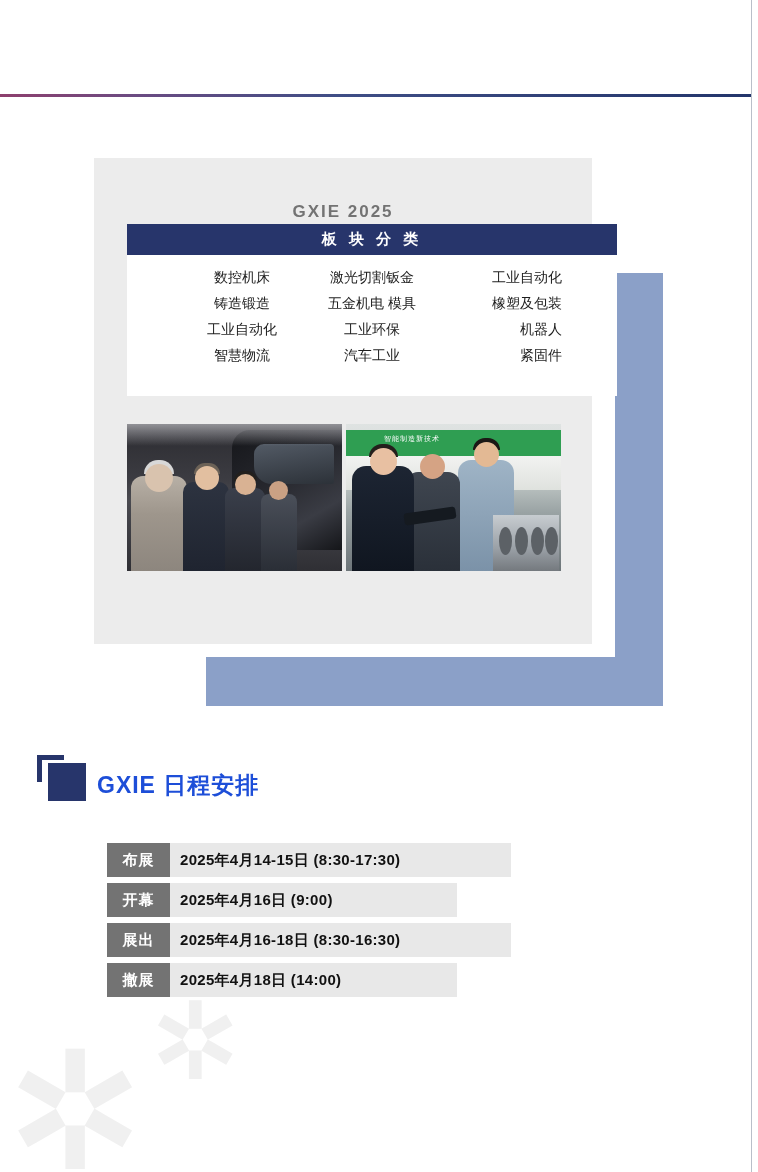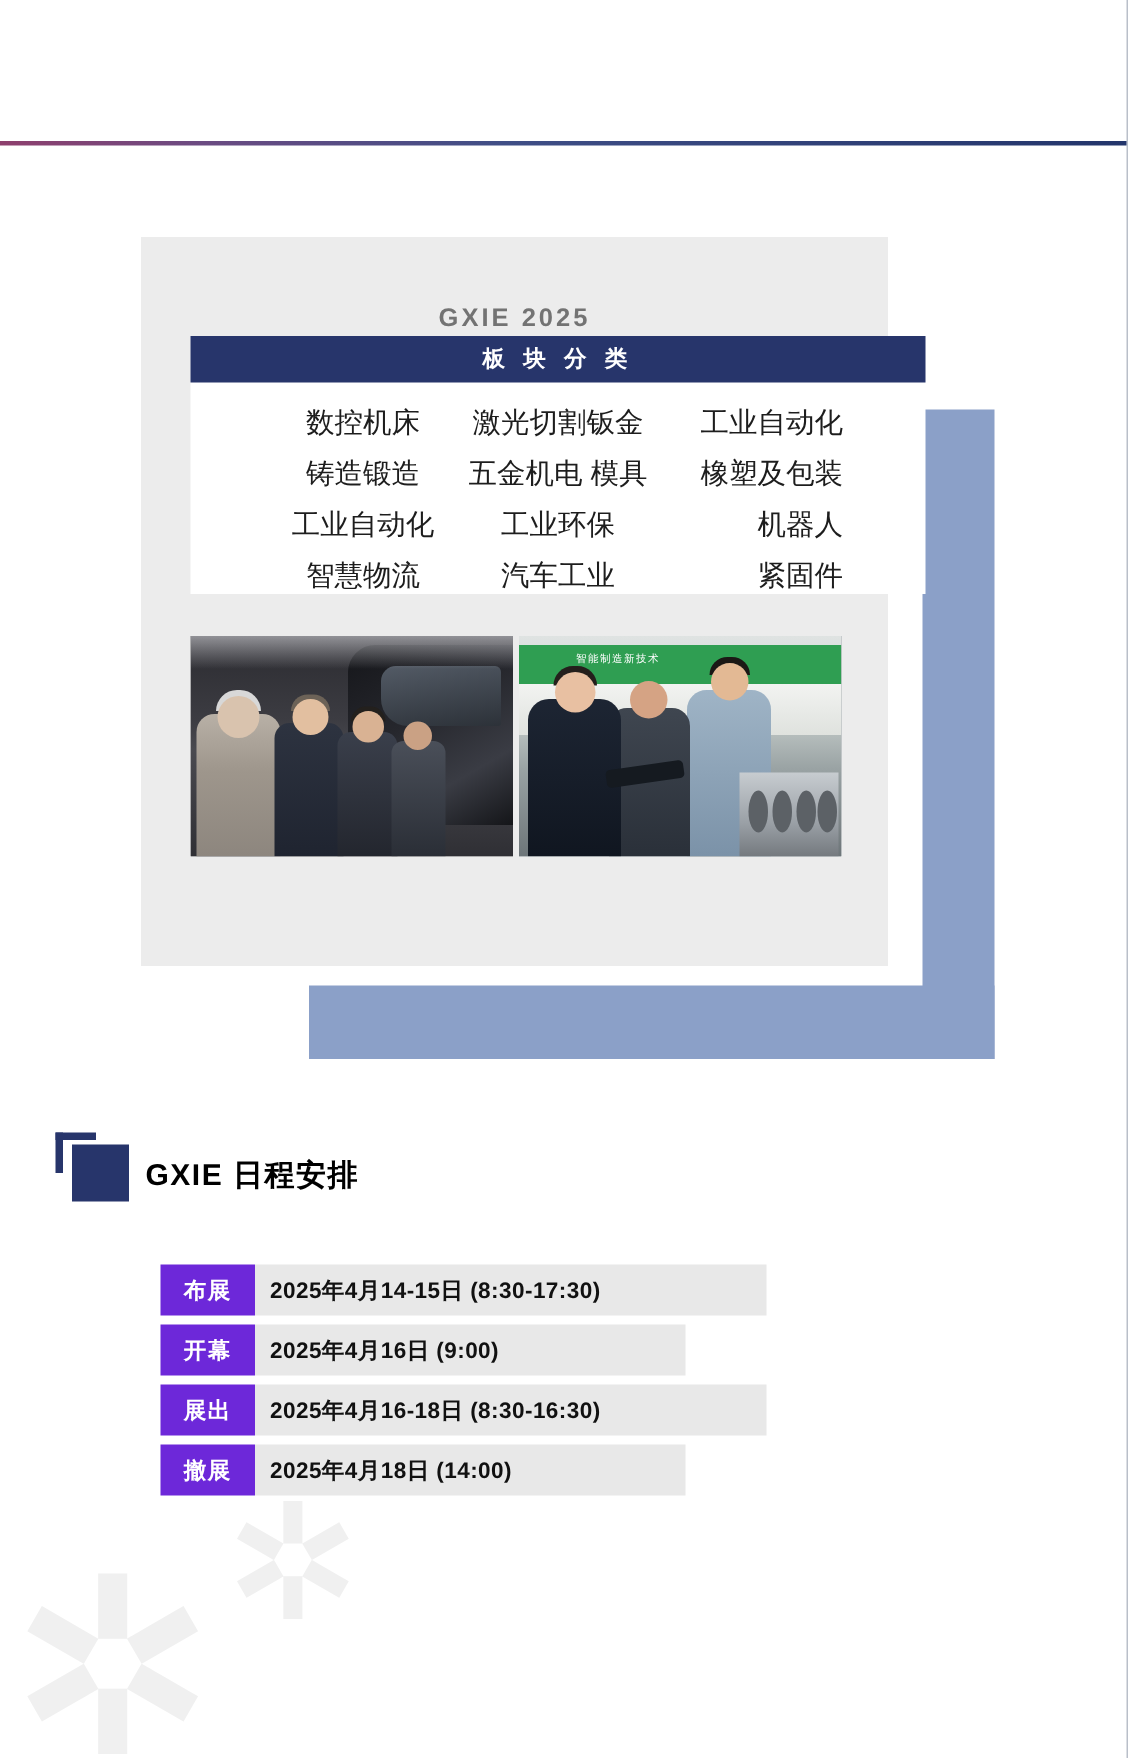--- a/index.html
+++ b/index.html
@@ -103,7 +103,7 @@
     justify-content: center;
     align-items: baseline;
     margin-bottom: 8px;
-    font-size: 19px;
+    font-size: 14px;
     color: #1d1d1d;
   }
   .cat-row span {

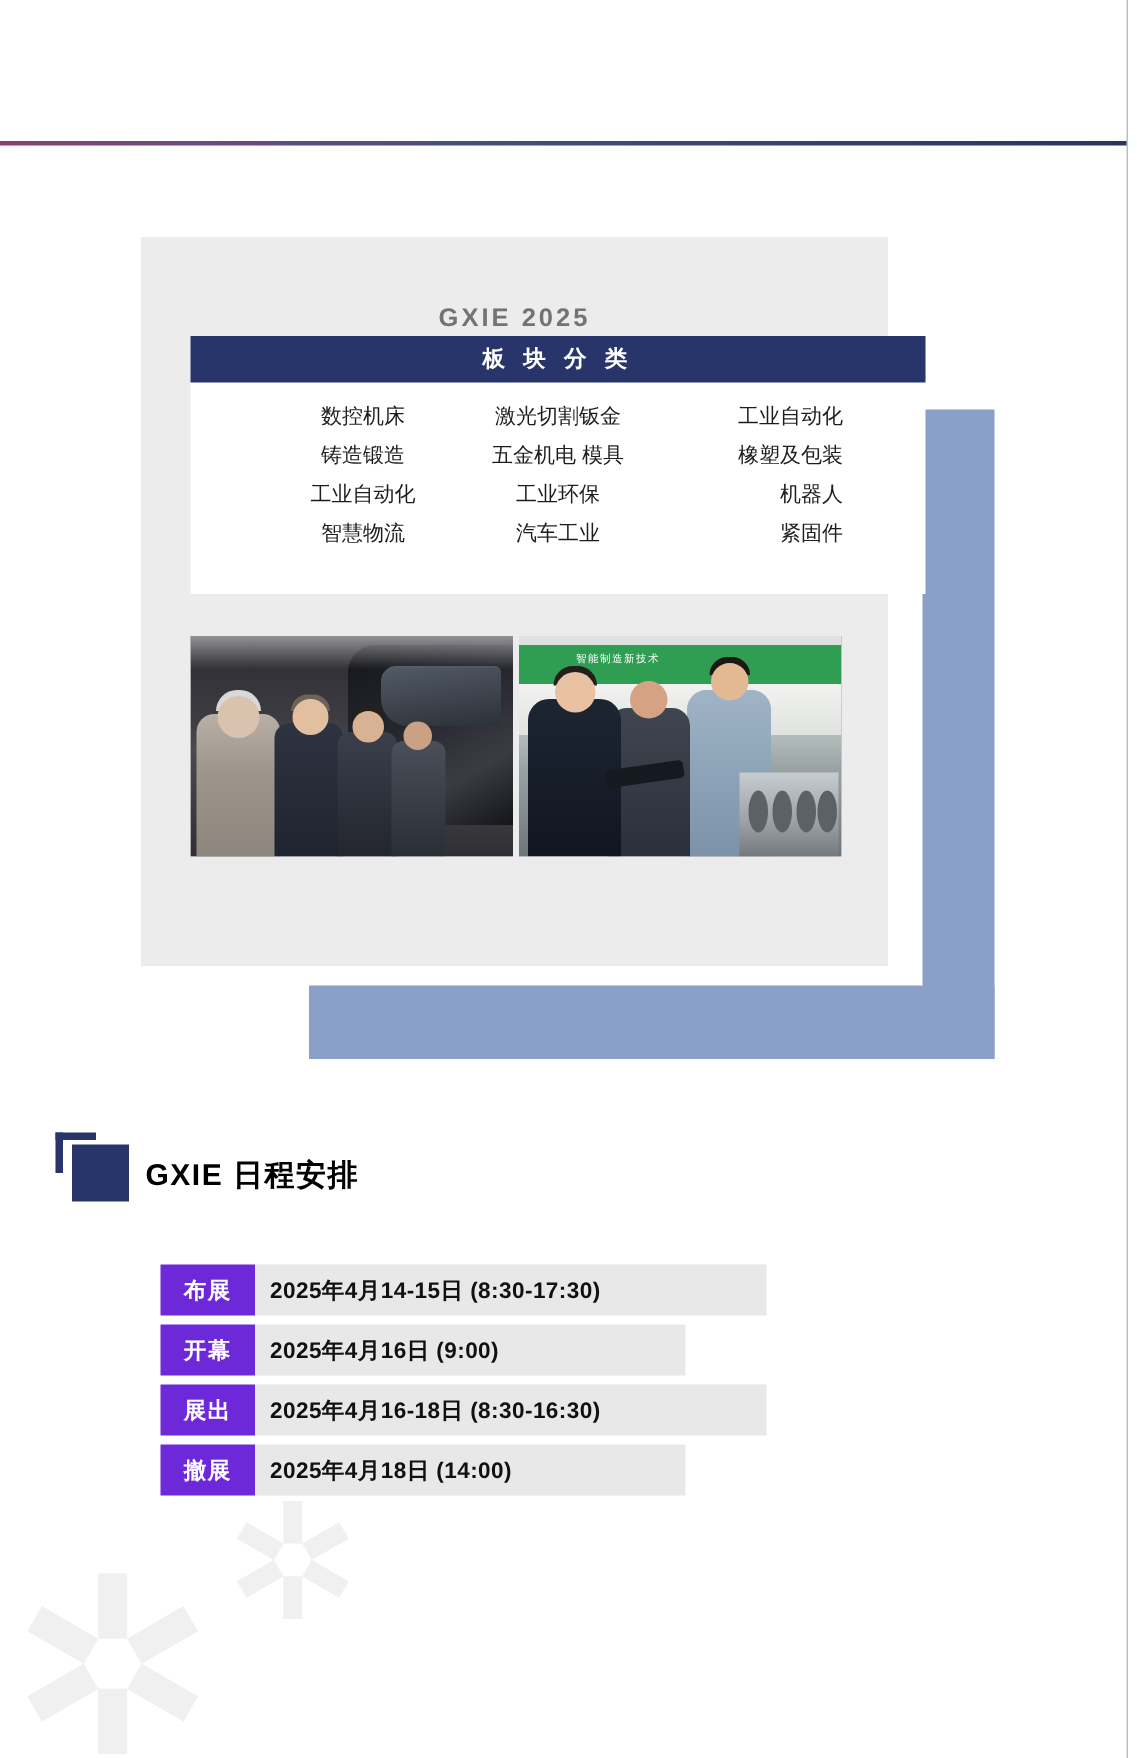--- a/index.html
+++ b/index.html
@@ -211,9 +211,9 @@
     position: absolute;
     left: 97px;
     top: 770px;
-    font-size: 20px;
-    font-weight: bold;
-    color: #000000;
+    font-size: 23px;
+    font-weight: bold;
+    color: #1d4ed8;
     letter-spacing: 1px;
   }
 

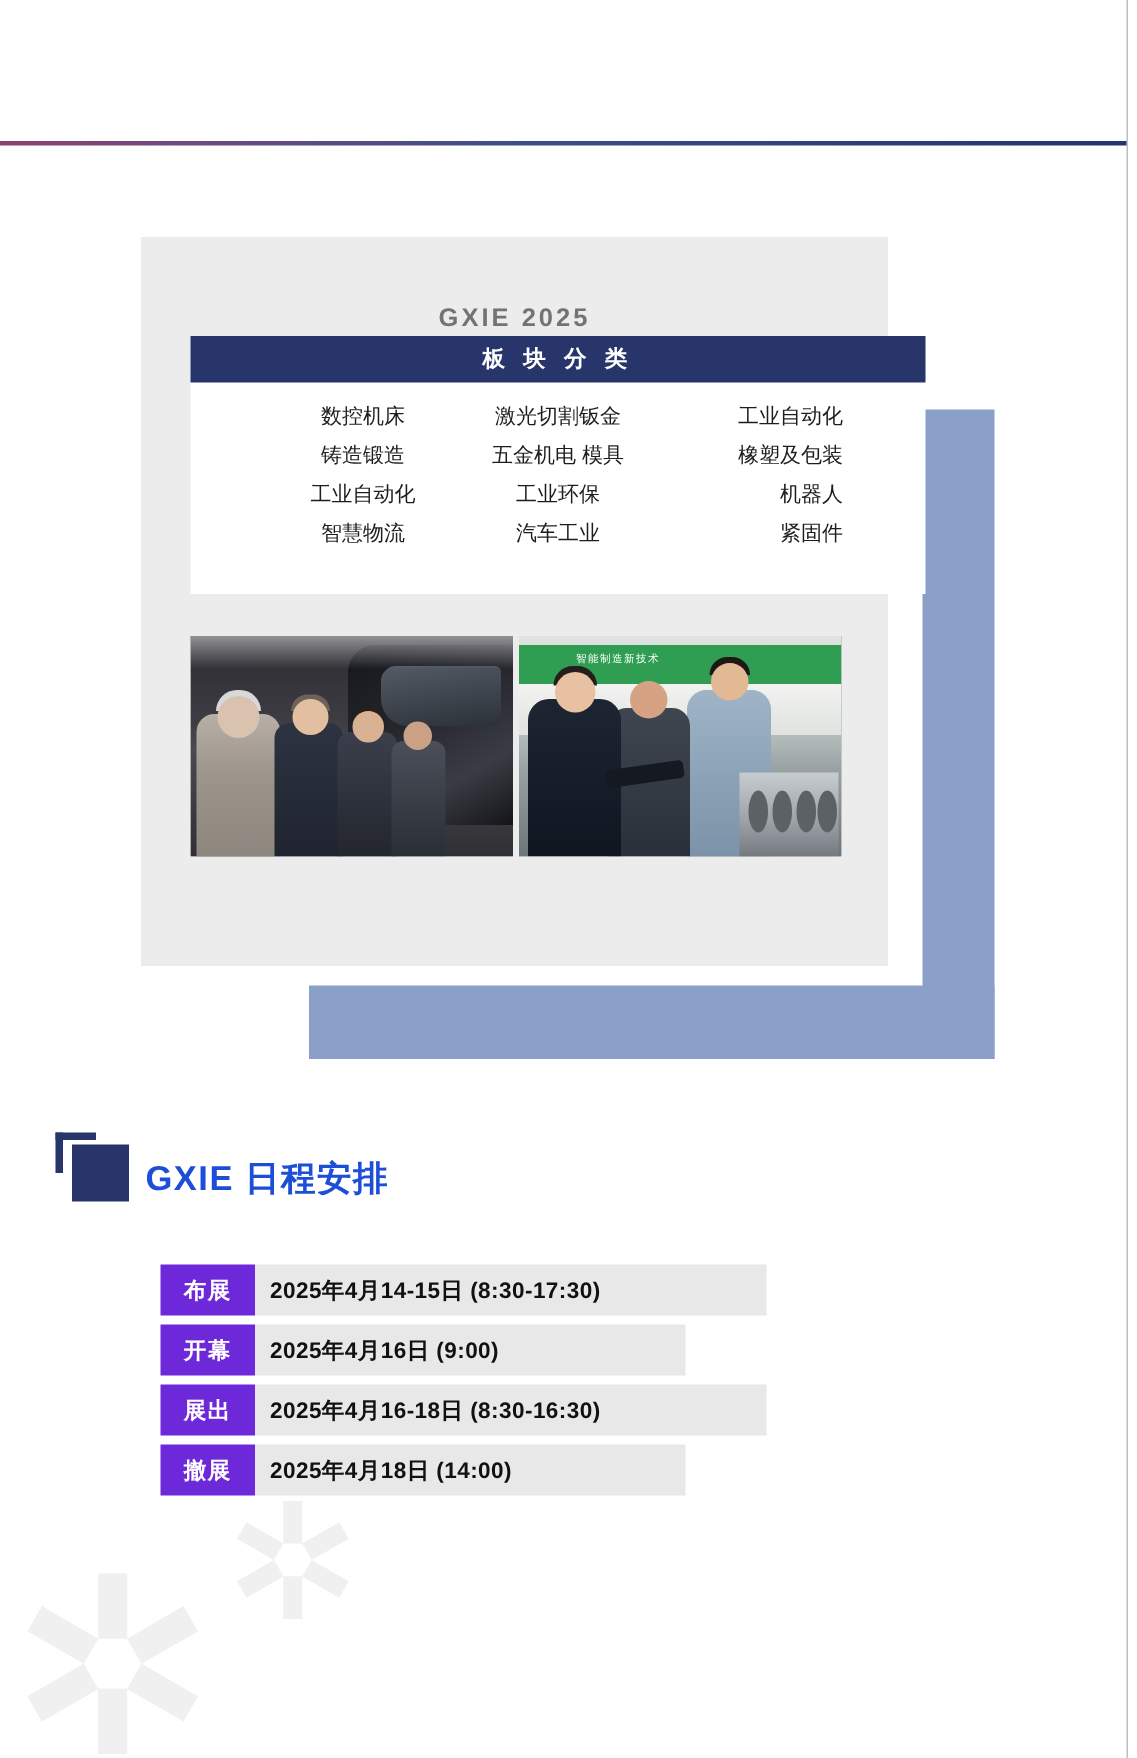--- a/index.html
+++ b/index.html
@@ -232,7 +232,7 @@
   }
   .sch-label {
     width: 63px;
-    background: #6d28d9;
+    background: #737373;
     color: #ffffff;
     font-size: 15px;
     font-weight: bold;

